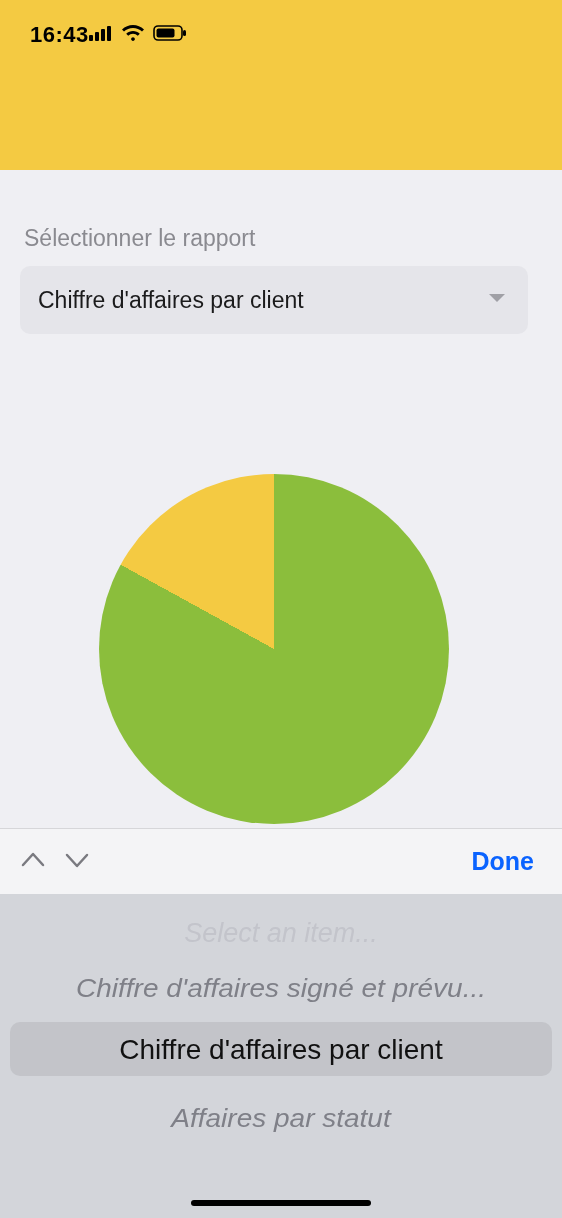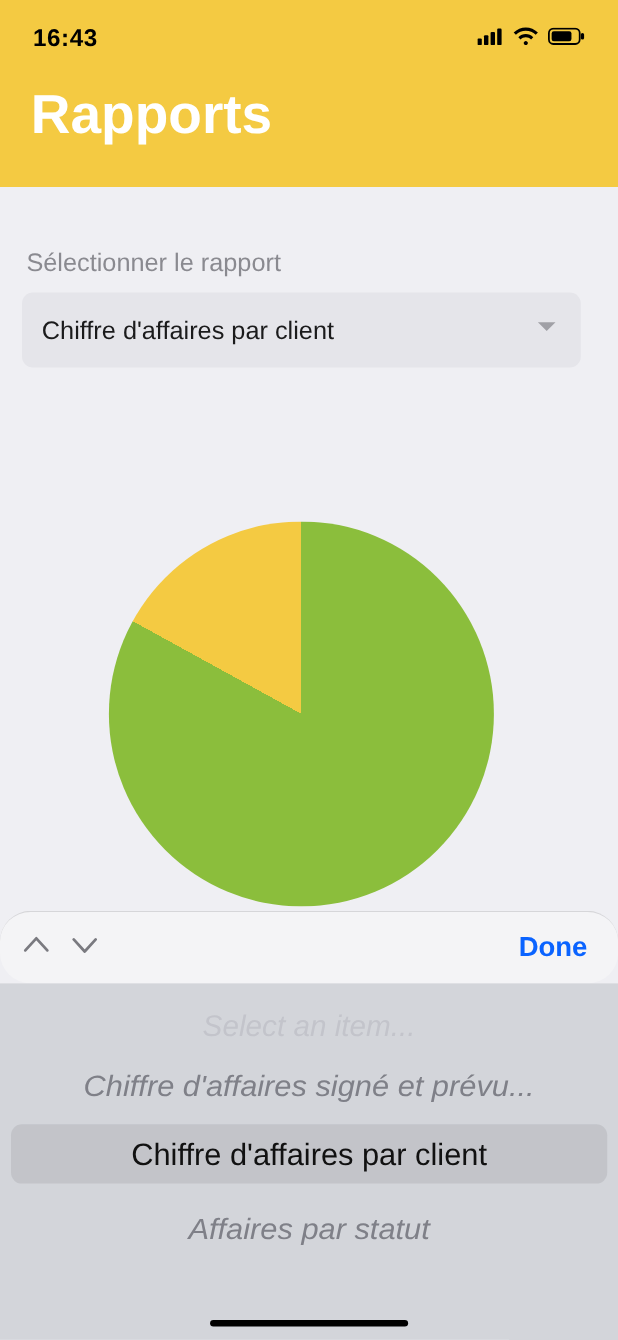--- a/index.html
+++ b/index.html
@@ -15,7 +15,6 @@
     }
     .status-row {
       display: flex;
-      justify-content: space-between;
       align-items: center;
       padding: 0 30px;
       height: 30px;

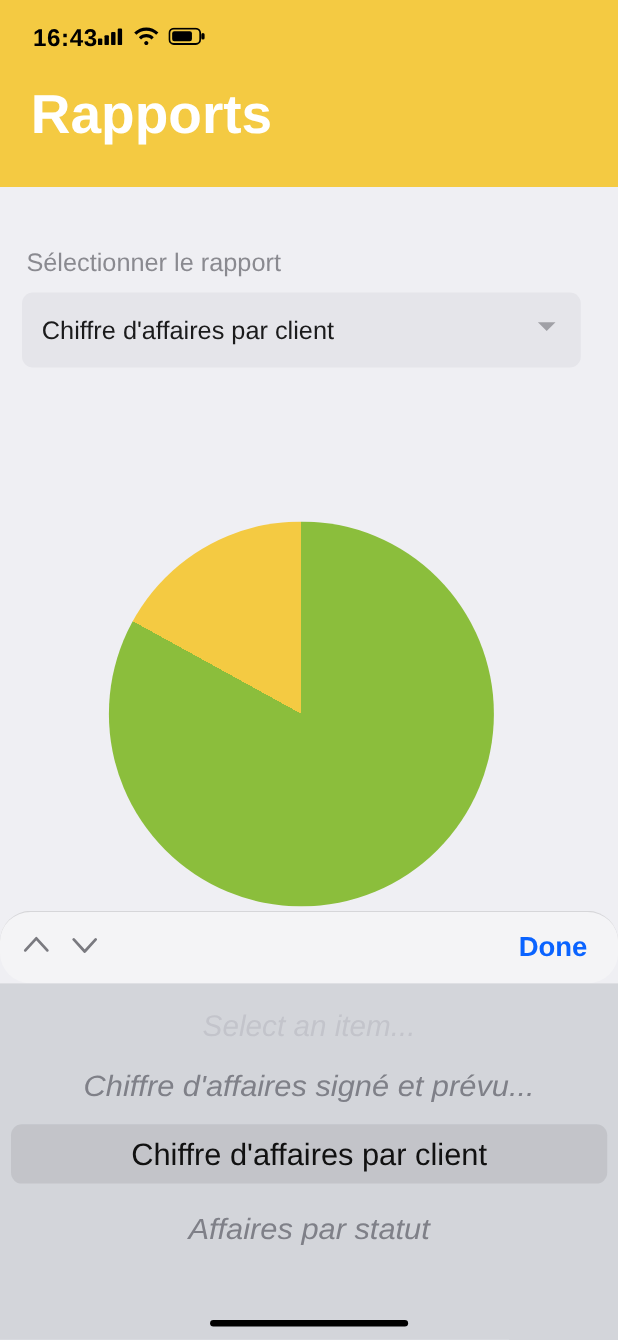--- a/index.html
+++ b/index.html
@@ -189,7 +189,6 @@
       </span>
     </div>
   </div>
-  <div class="page-title">Rapports</div>
 </div>
 
 <div class="content-clip">

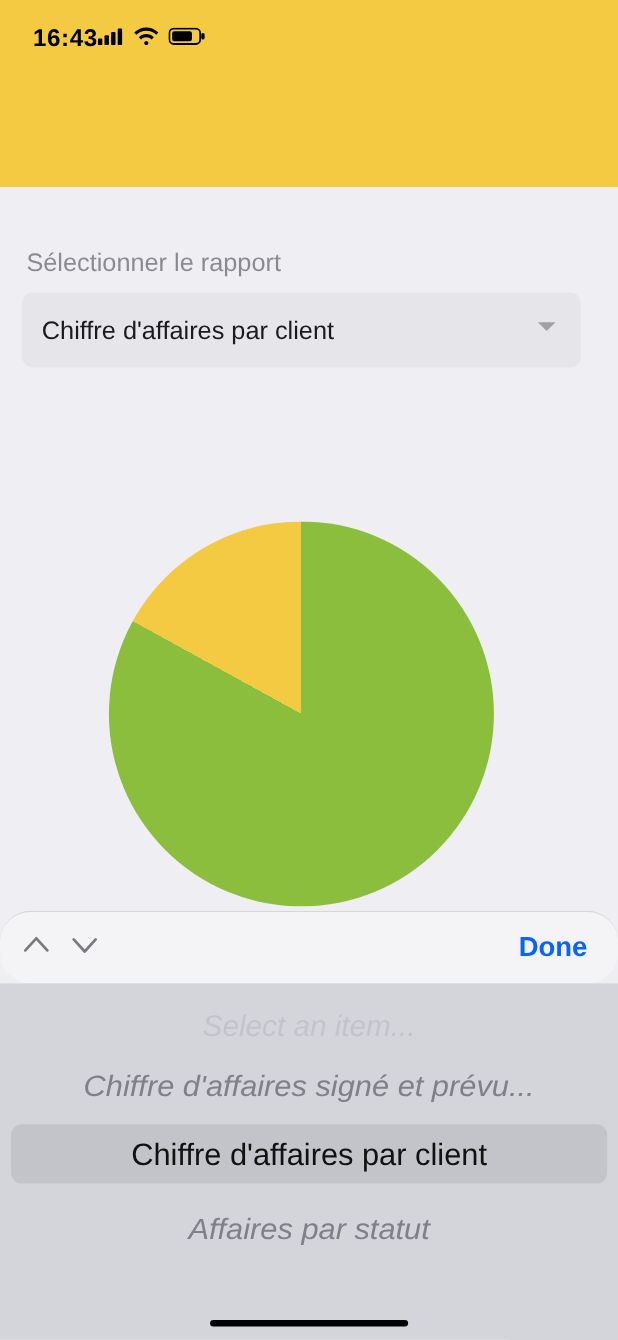--- a/index.html
+++ b/index.html
@@ -93,7 +93,6 @@
       align-items: center;
       justify-content: space-between;
       padding: 0 28px 0 20px;
-      border-radius: 28px;
     }
     .tb-left { display: flex; gap: 18px; }
     .tb-left svg { color: #777; }

